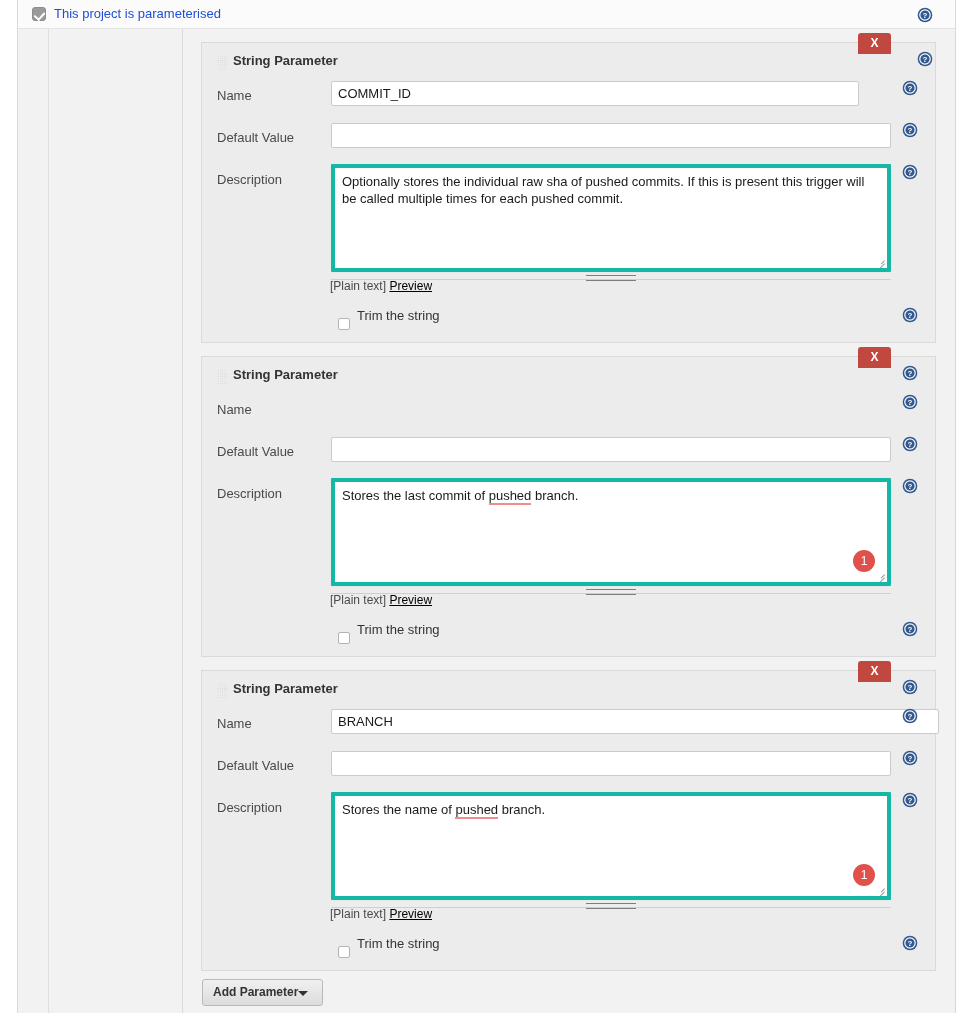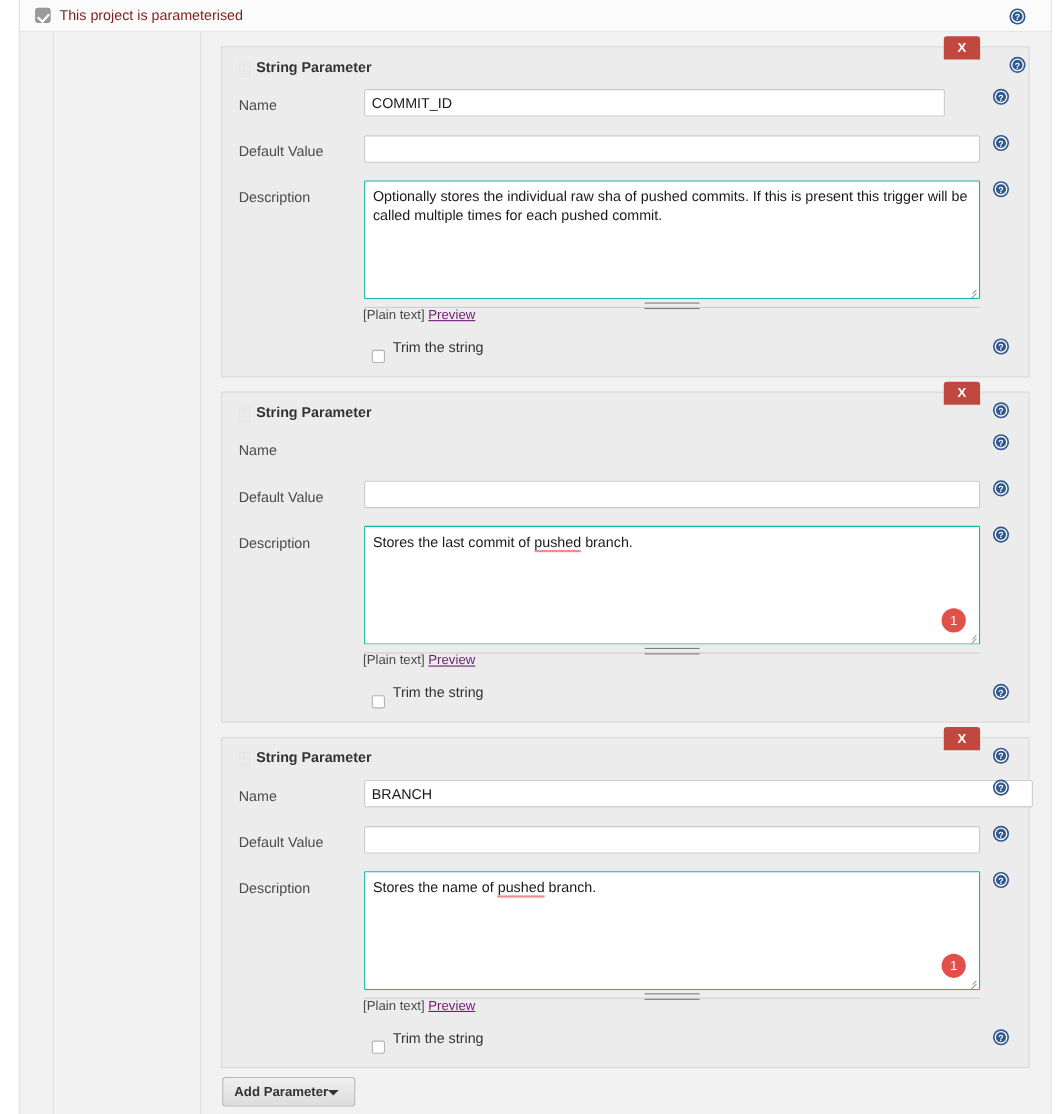--- a/index.html
+++ b/index.html
@@ -52,7 +52,7 @@
   }
   .toggle-label {
     position: absolute; left: 36px; top: 6px;
-    font-size: 13px; color: #7f1d1d;
+    font-size: 13px; color: #1d4ed8;
     white-space: nowrap;
   }
 

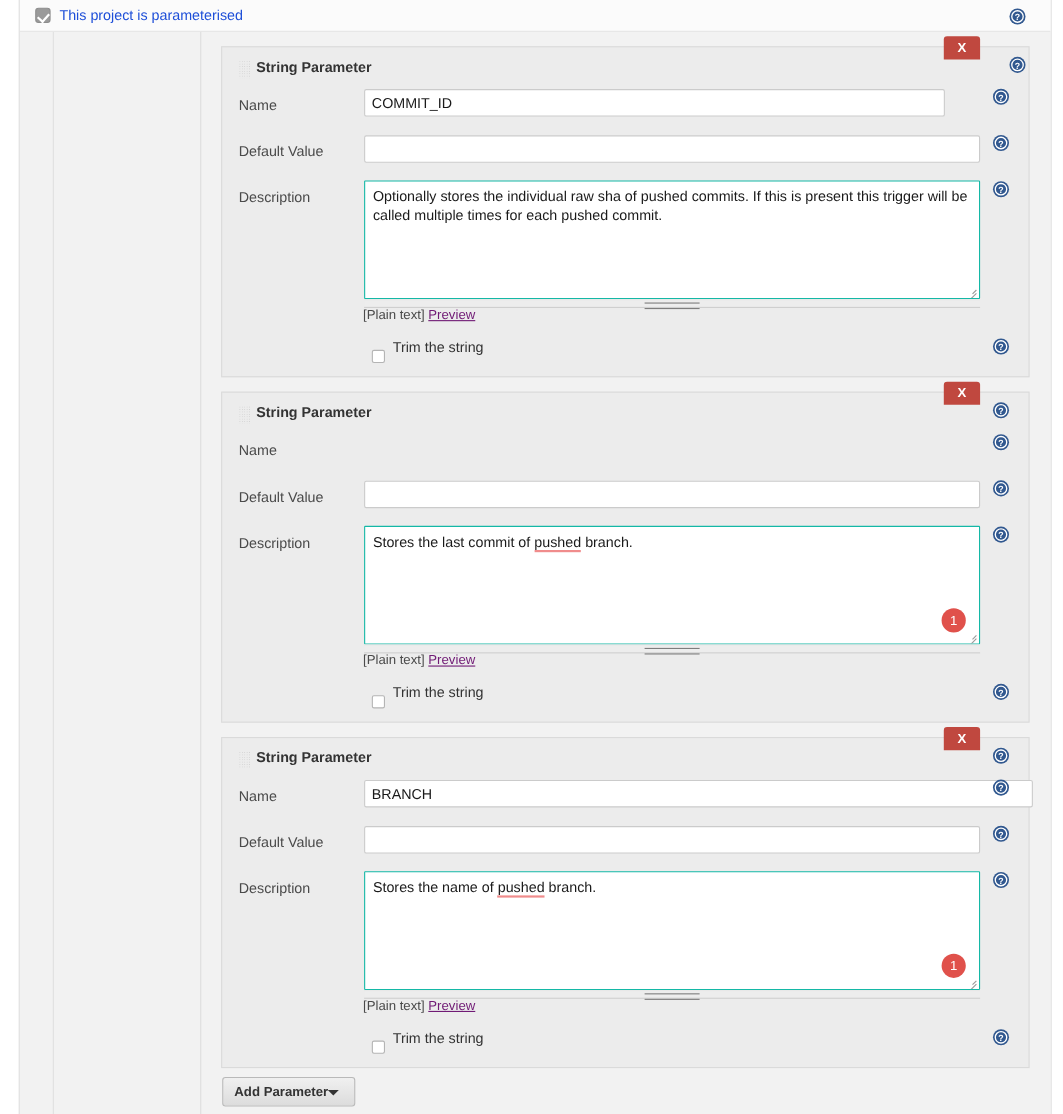--- a/index.html
+++ b/index.html
@@ -120,7 +120,7 @@
   .textarea-box {
     position: absolute;
     background: #ffffff;
-    border: 1px solid #14b8a6;
+    border: 4px solid #14b8a6;
     border-radius: 1px;
     font-size: 13px;
     color: #1a1a1a;

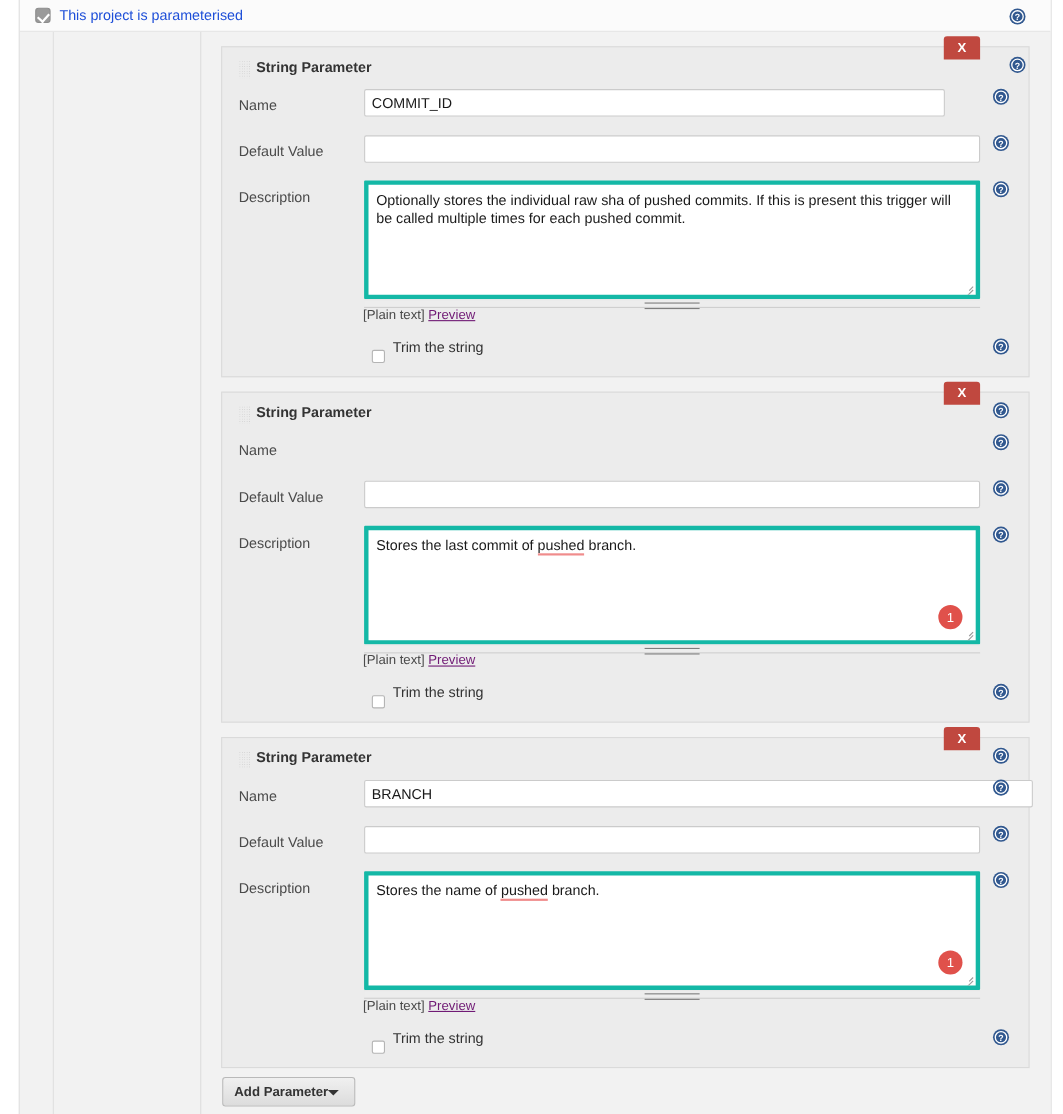--- a/index.html
+++ b/index.html
@@ -179,7 +179,7 @@
     white-space: nowrap;
   }
   .preview-link {
-    color: #701a75;
+    color: #000000;
     text-decoration: underline;
     cursor: pointer;
   }

